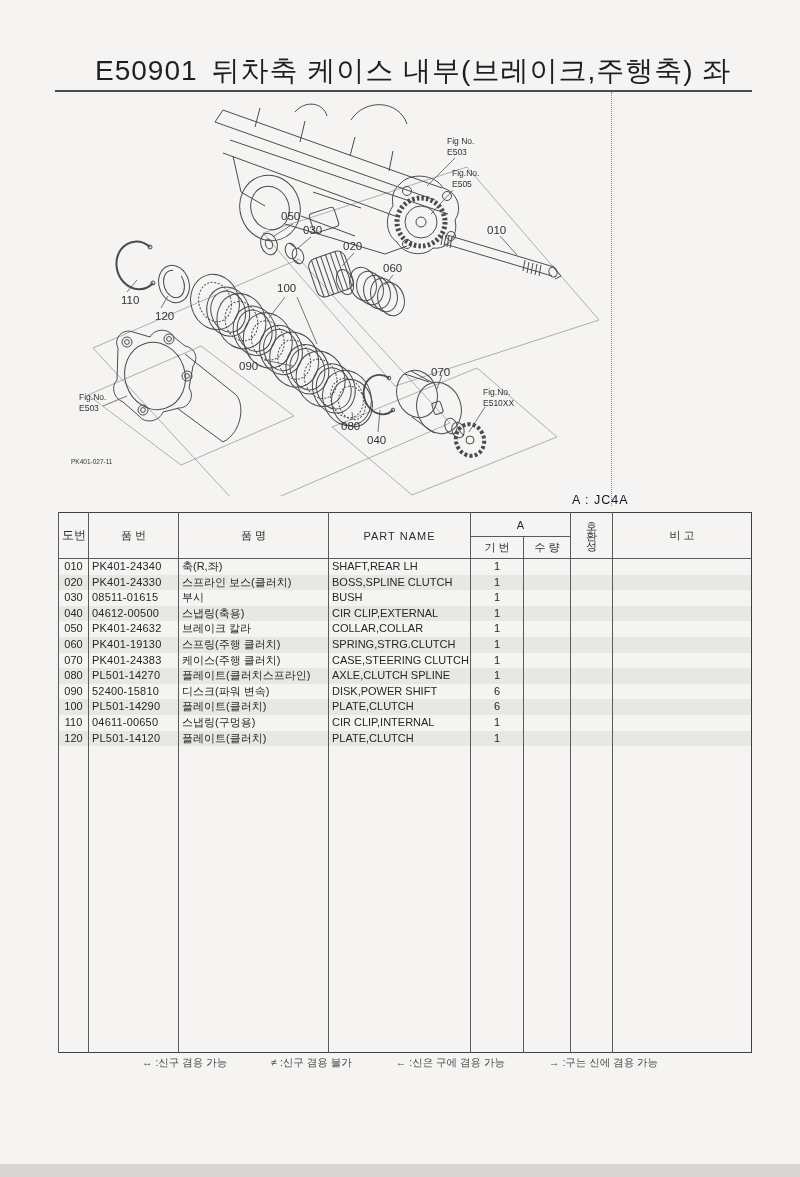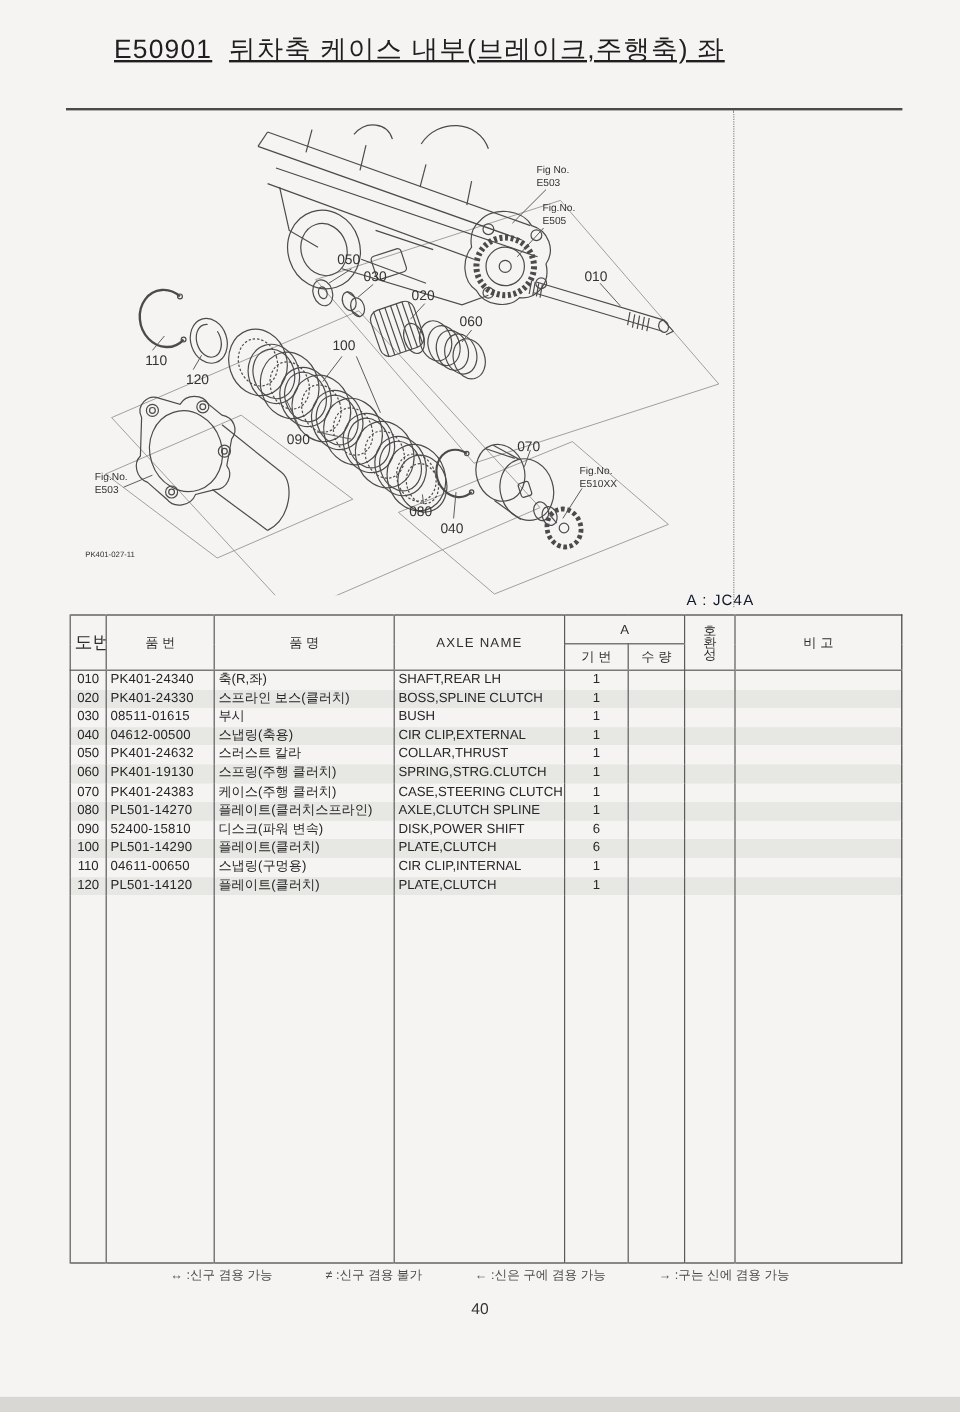--- a/index.html
+++ b/index.html
@@ -6,7 +6,7 @@
   body{background:#e9e8e6;font-family:"Liberation Sans","DejaVu Sans",sans-serif;}
   .page{position:relative;width:800px;height:1177px;background:#f5f4f2;overflow:hidden;color:#2d2d2d;}
   
-  .title-ko{position:absolute;left:95px;top:26px;font-size:22px;letter-spacing:1px;color:#1f1f1f;white-space:nowrap;text-decoration:underline;}
+  .title-ko{position:absolute;left:95px;top:52px;font-size:28px;letter-spacing:1px;color:#1f1f1f;white-space:nowrap;}
   .title-ko .code{margin-right:14px;}
   .title-en{position:absolute;left:176px;top:71px;font-size:17px;letter-spacing:.5px;color:#2a2a2a;white-space:nowrap;}
   .title-rule{position:absolute;left:55px;top:90px;width:697px;height:2px;background:#4a4a4a;}

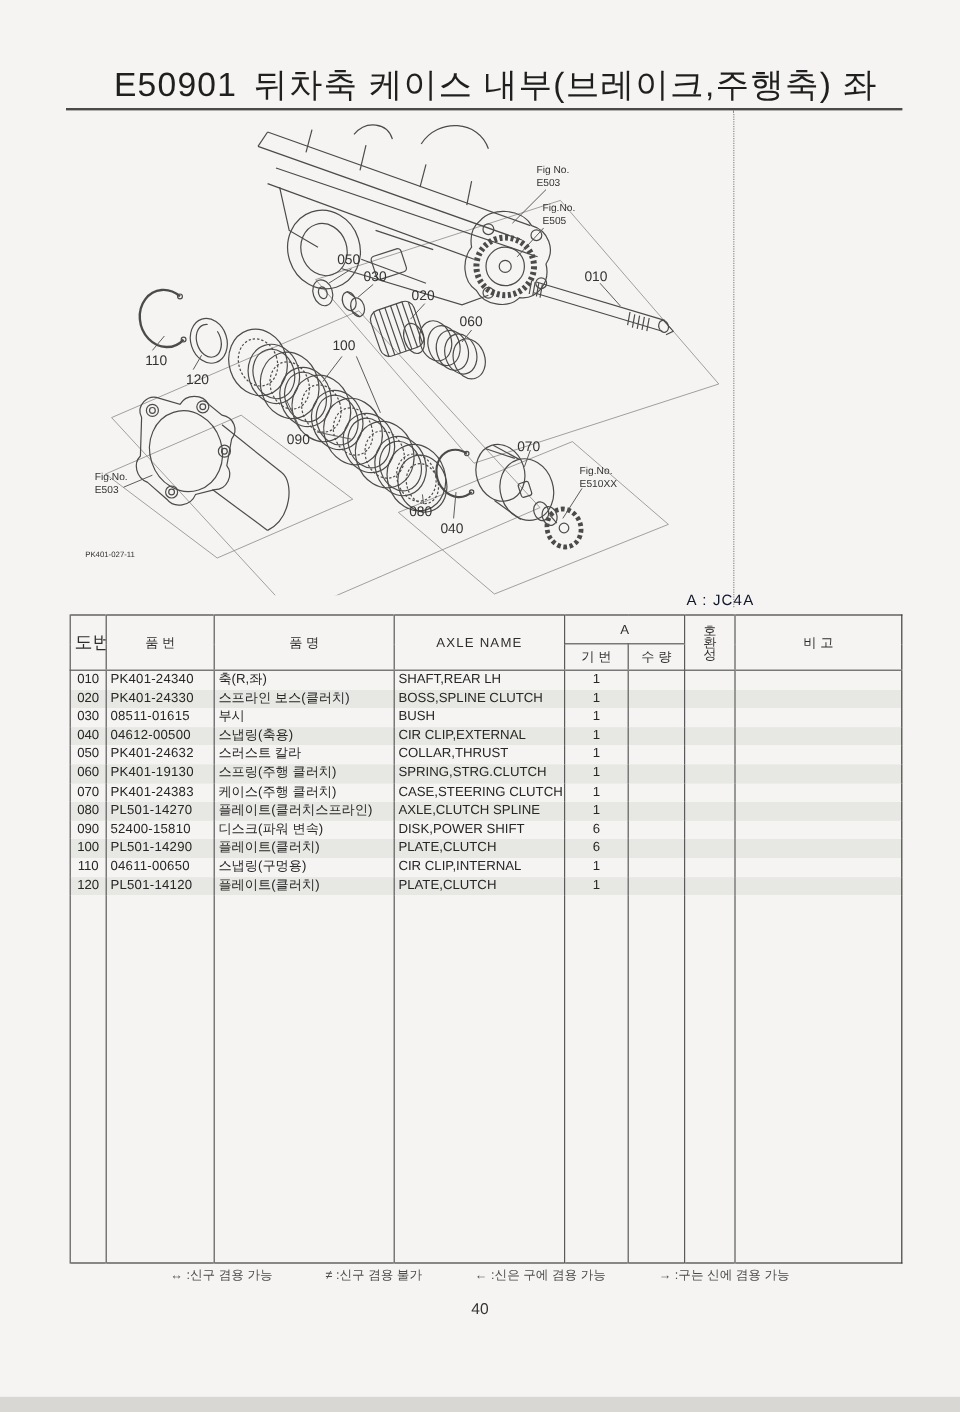--- a/index.html
+++ b/index.html
@@ -274,7 +274,7 @@
       </colgroup>
       <thead>
         <tr class="h1">
-          <th rowspan="2" style="font-size:15px;">도번</th>
+          <th rowspan="2" style="font-size:12px;">도번</th>
           <th rowspan="2">품  번</th>
           <th rowspan="2">품    명</th>
           <th rowspan="2" class="partname">AXLE NAME</th>

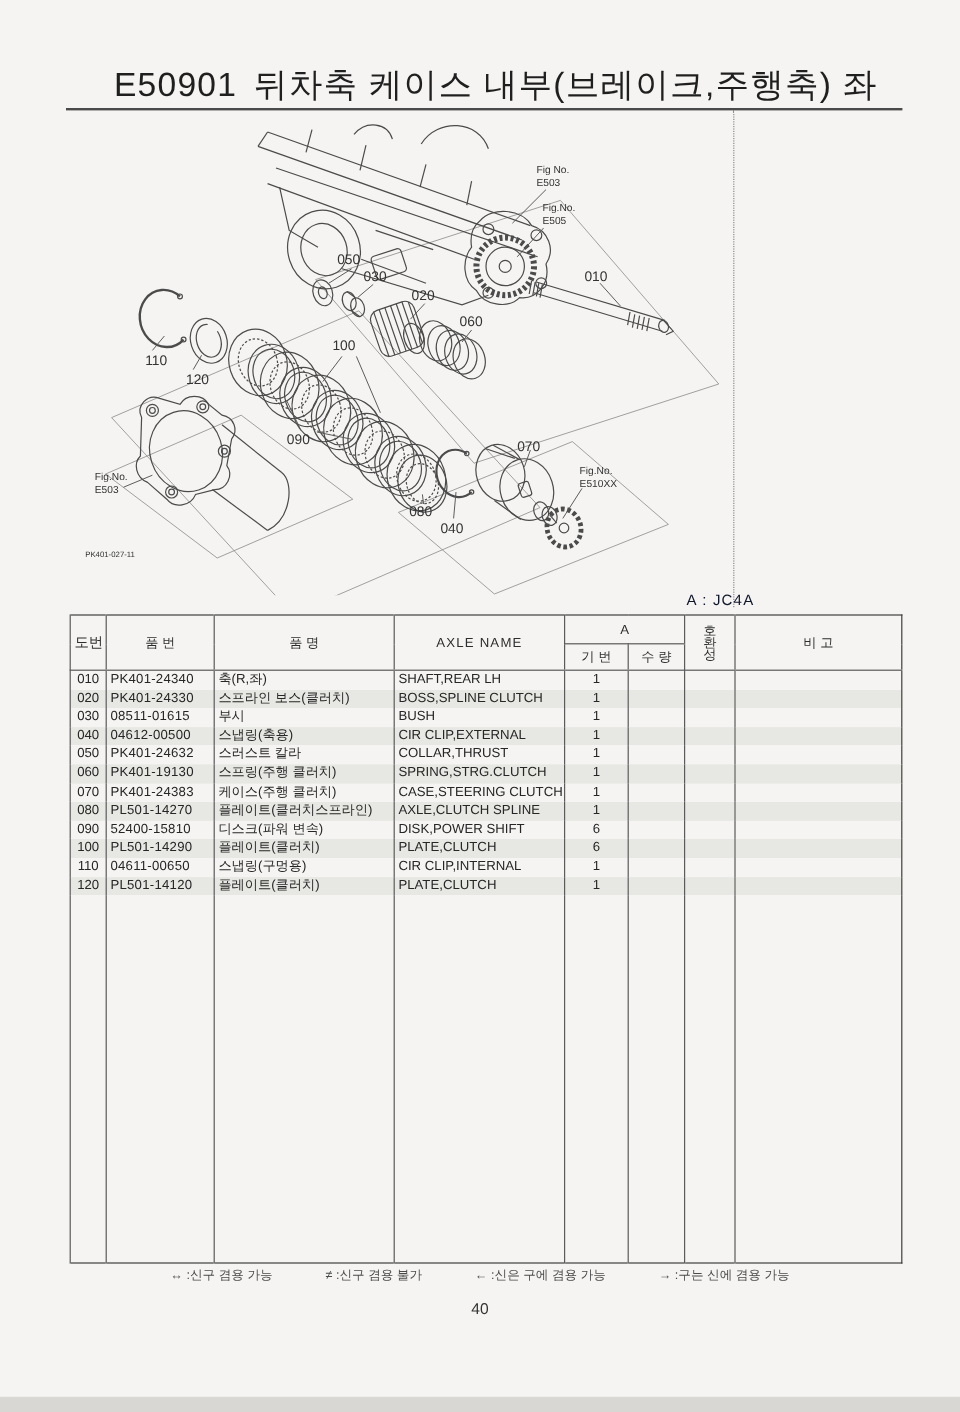--- a/index.html
+++ b/index.html
@@ -277,7 +277,7 @@
           <th rowspan="2" style="font-size:12px;">도번</th>
           <th rowspan="2">품  번</th>
           <th rowspan="2">품    명</th>
-          <th rowspan="2" class="partname">AXLE NAME</th>
+          <th rowspan="2" class="partname">PART NAME</th>
           <th colspan="2">A</th>
           <th rowspan="2" class="compat">
             <span>호</span>

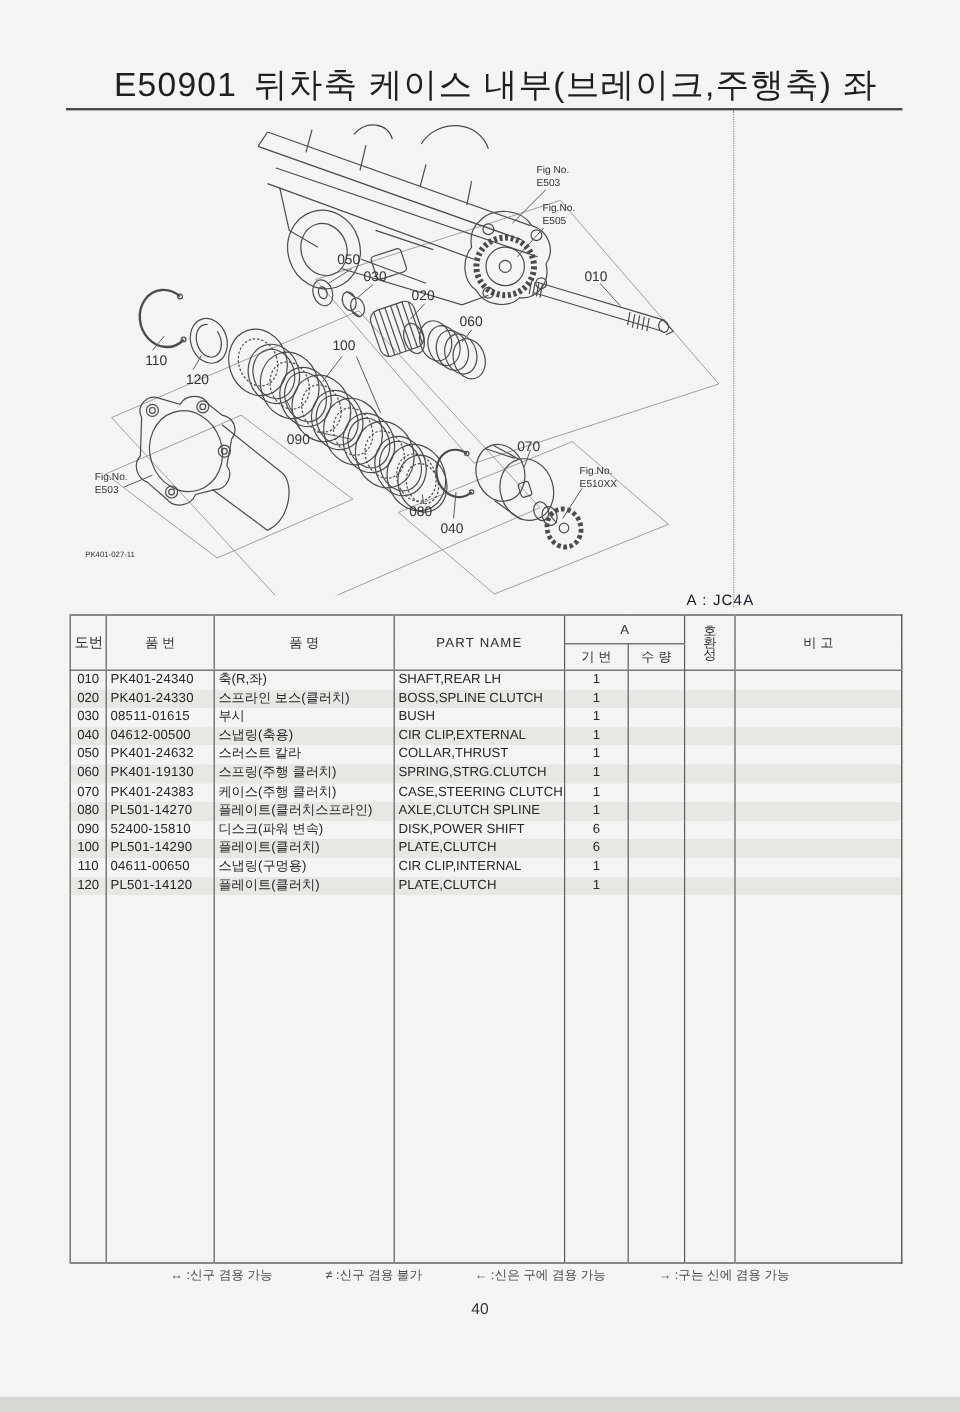--- a/index.html
+++ b/index.html
@@ -335,7 +335,7 @@
           <tr>
             <td class="c-no">050</td>
             <td class="c-pno">PK401-24632</td>
-            <td class="c-nko">스러스트 칼라</td>
+            <td class="c-nko">브레이크 칼라</td>
             <td class="c-pname">COLLAR,THRUST</td>
             <td class="c-qa">1</td>
             <td class="c-qa"></td>

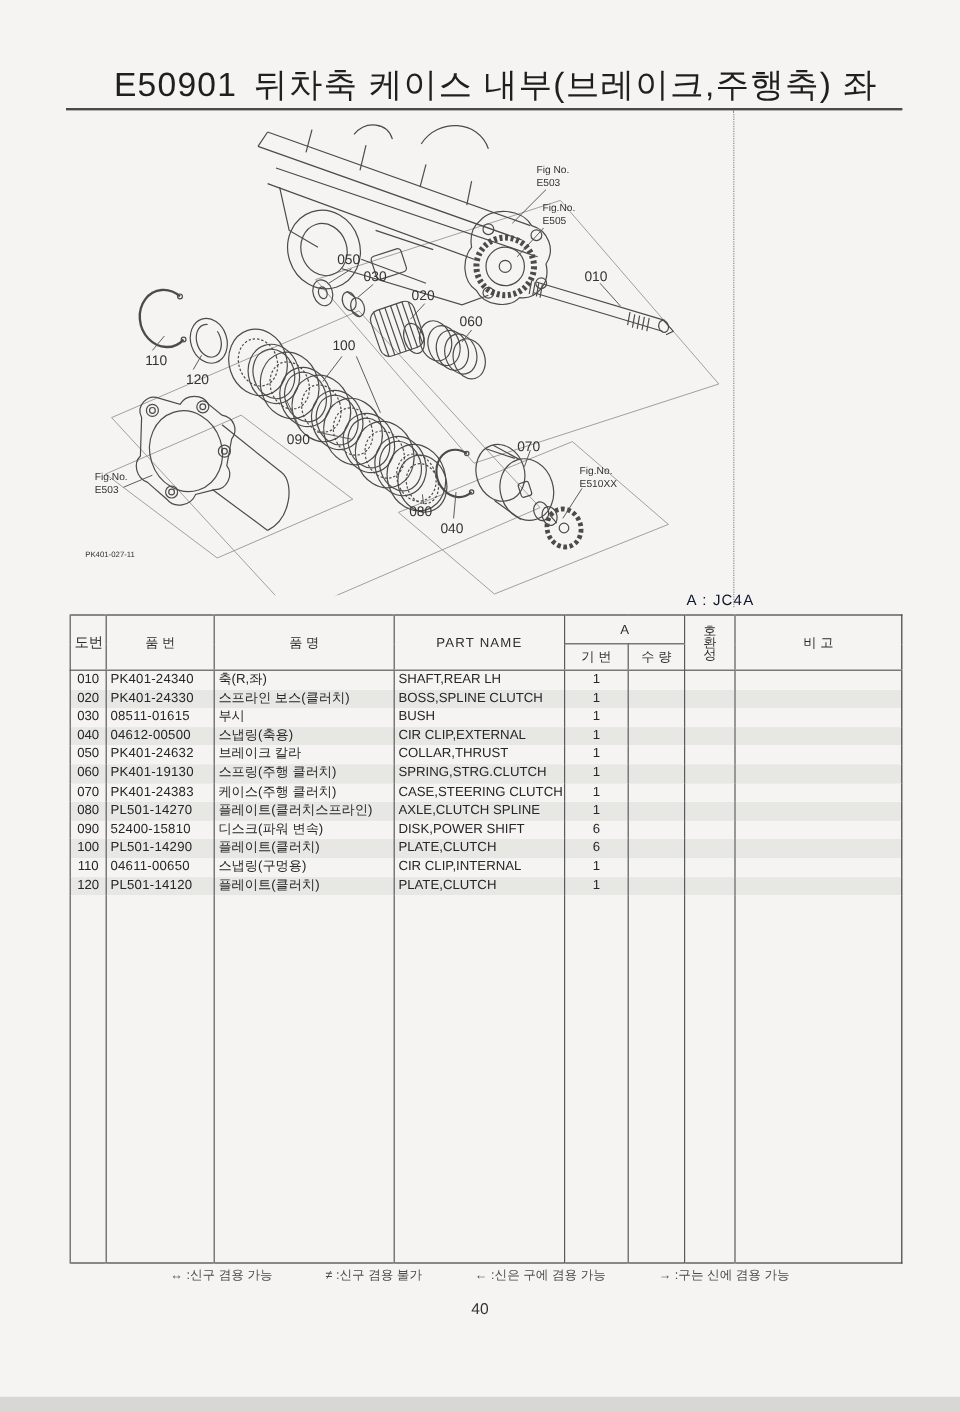--- a/index.html
+++ b/index.html
@@ -336,7 +336,7 @@
             <td class="c-no">050</td>
             <td class="c-pno">PK401-24632</td>
             <td class="c-nko">브레이크 칼라</td>
-            <td class="c-pname">COLLAR,THRUST</td>
+            <td class="c-pname">COLLAR,COLLAR</td>
             <td class="c-qa">1</td>
             <td class="c-qa"></td>
             <td class="c-qa"></td>

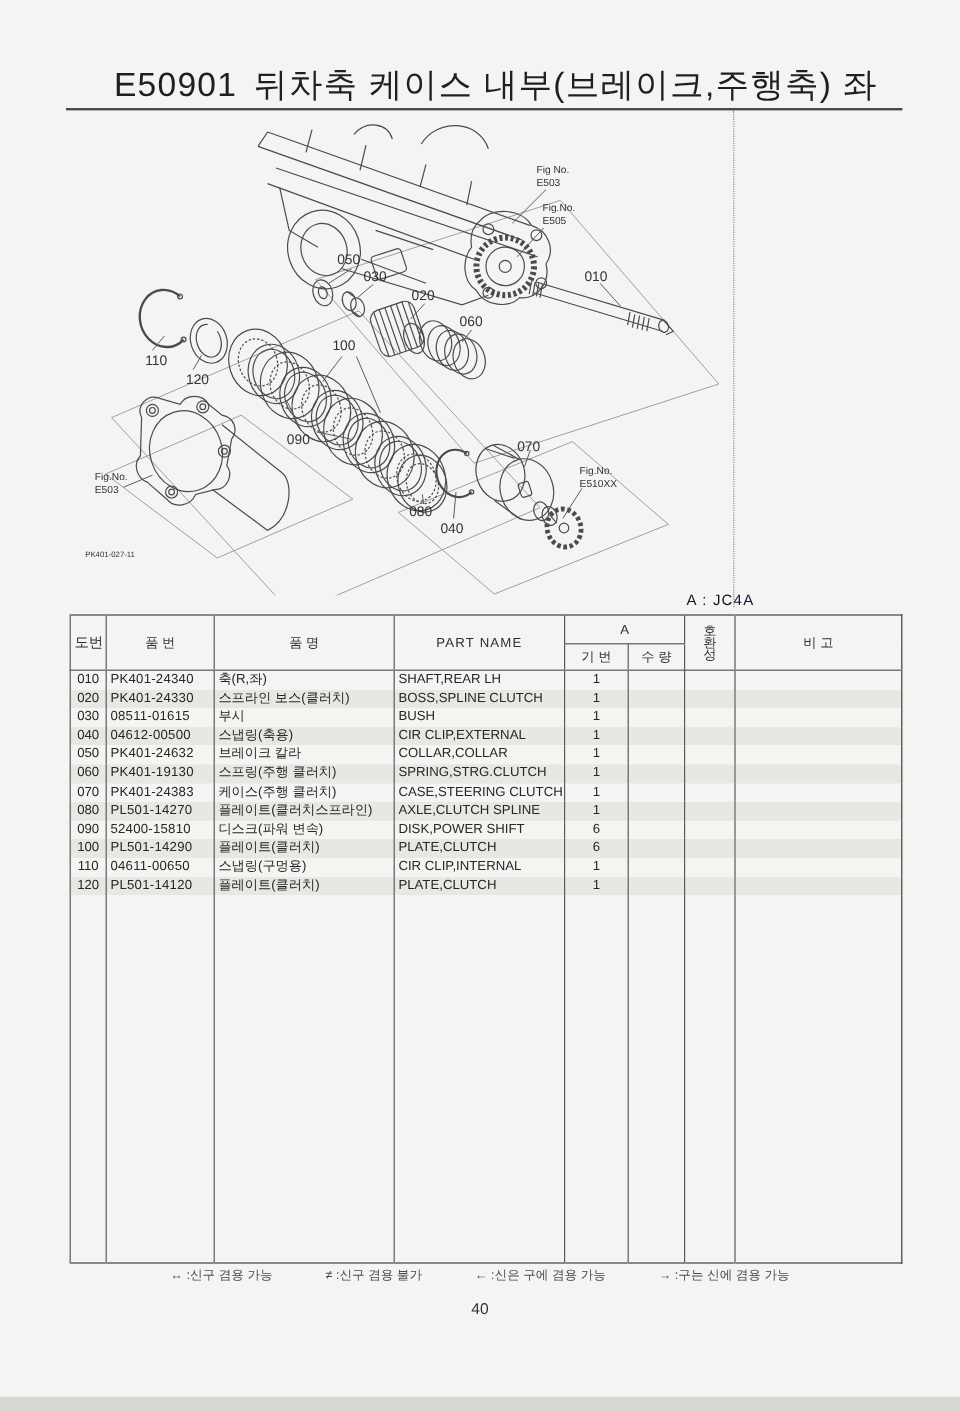--- a/index.html
+++ b/index.html
@@ -433,7 +433,6 @@
     <span><span class="sym">→</span><span>:구는 신에 겸용 가능</span></span>
   </div>
 
-  <div class="page-number">40</div>
   <div class="scan-band"></div>
 </div>
 

